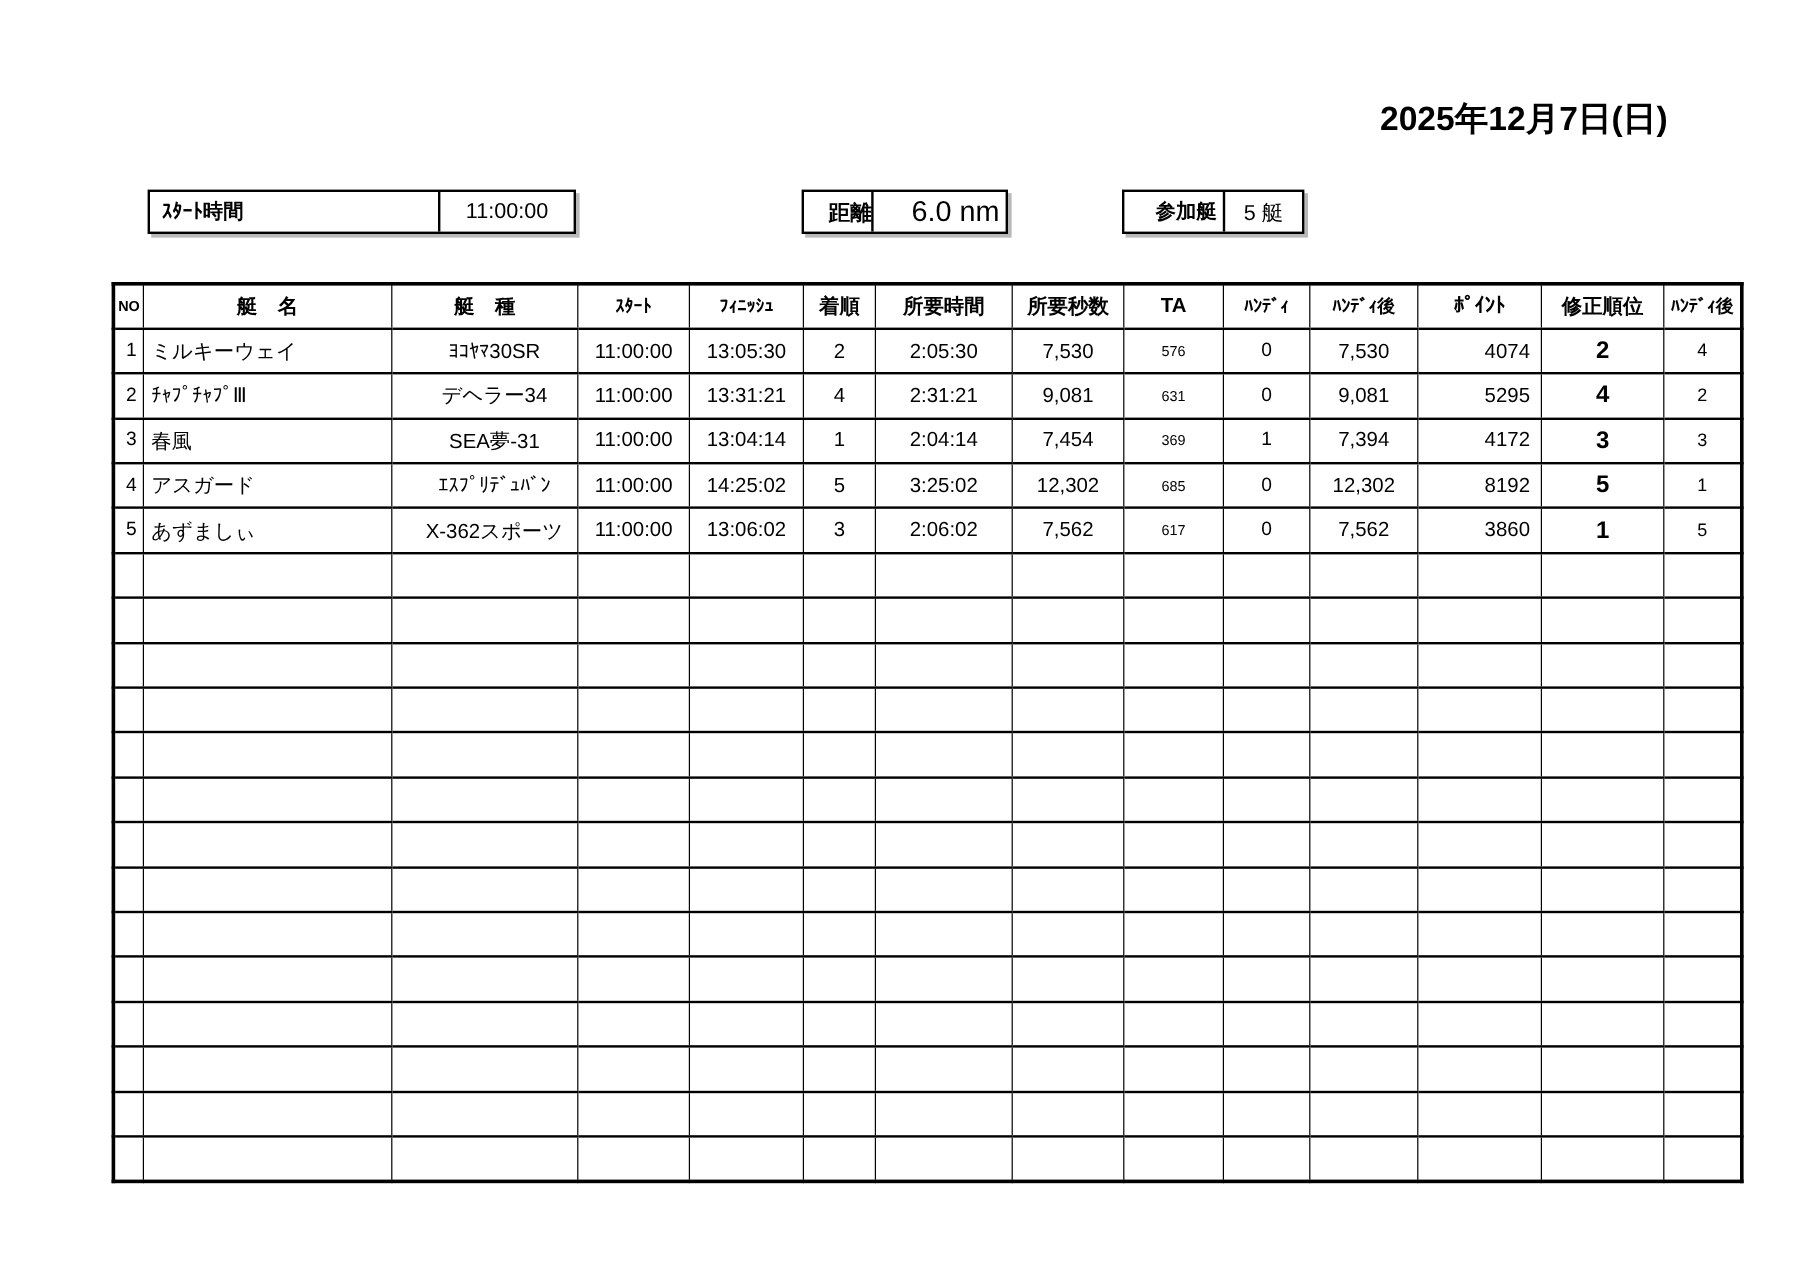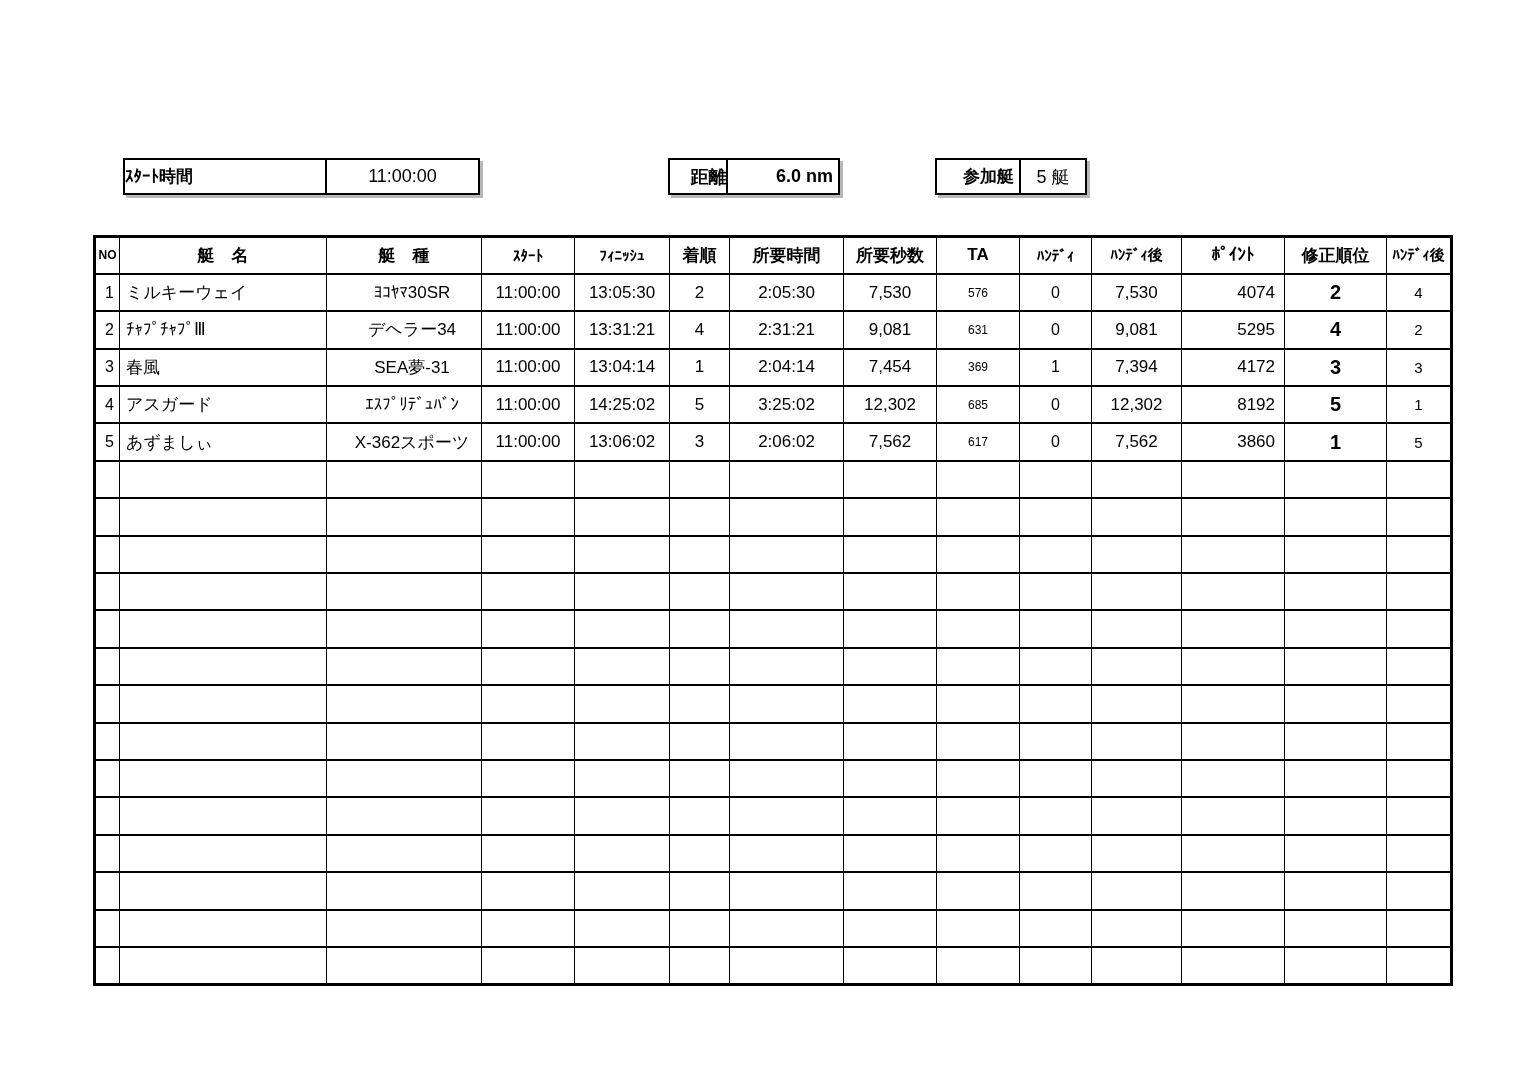--- a/index.html
+++ b/index.html
@@ -74,6 +74,7 @@
 
 <div class="page">
 
+  <div class="date">2025年12月7日(日)</div>
 
   <div class="info-box" id="box-start">
     <div class="info-cell info-label">ｽﾀｰﾄ時間</div>

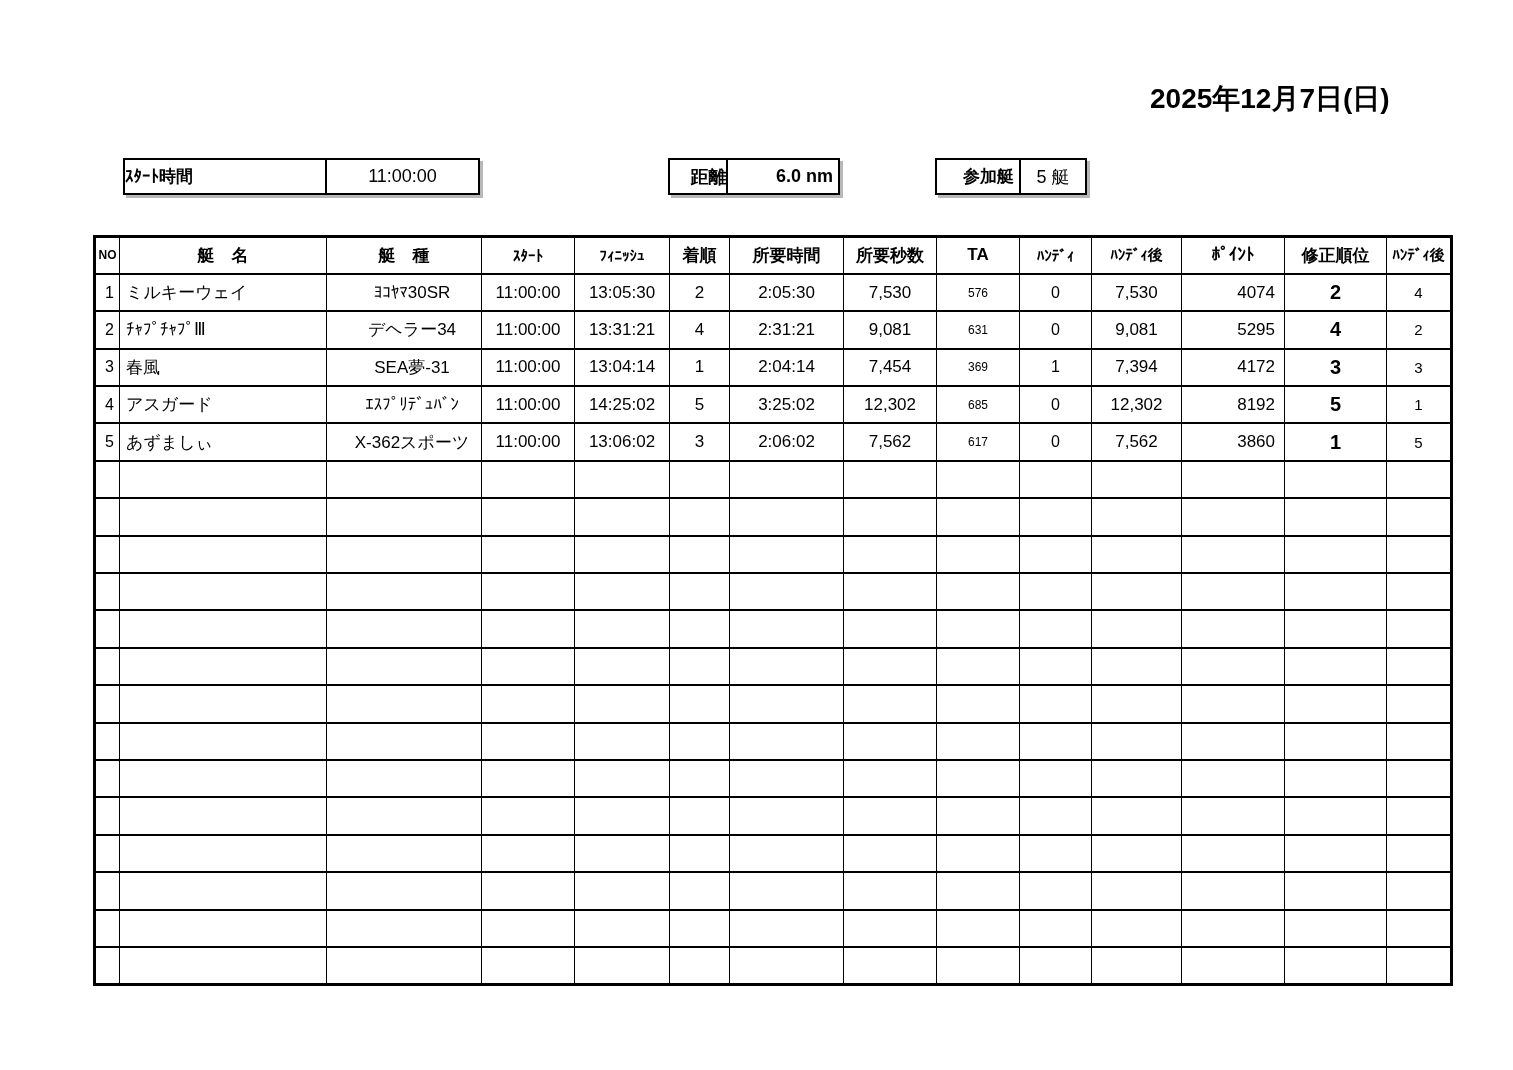--- a/index.html
+++ b/index.html
@@ -31,7 +31,7 @@
   .info-label { border-right:2px solid #000; font-weight:bold;padding-left:21px; }
 
   #box-start { left:123px; top:158px; width:357px; height:37px; }
-  #box-start .info-label { width:202px; padding-left:0; font-size:17px; }
+  #box-start .info-label { width:242px; padding-left:10px; font-size:17px; }
   #box-start .info-value { flex:1; justify-content:center; font-size:18px; }
 
   #box-distance { left:668px; top:158px; width:172px; height:37px; }

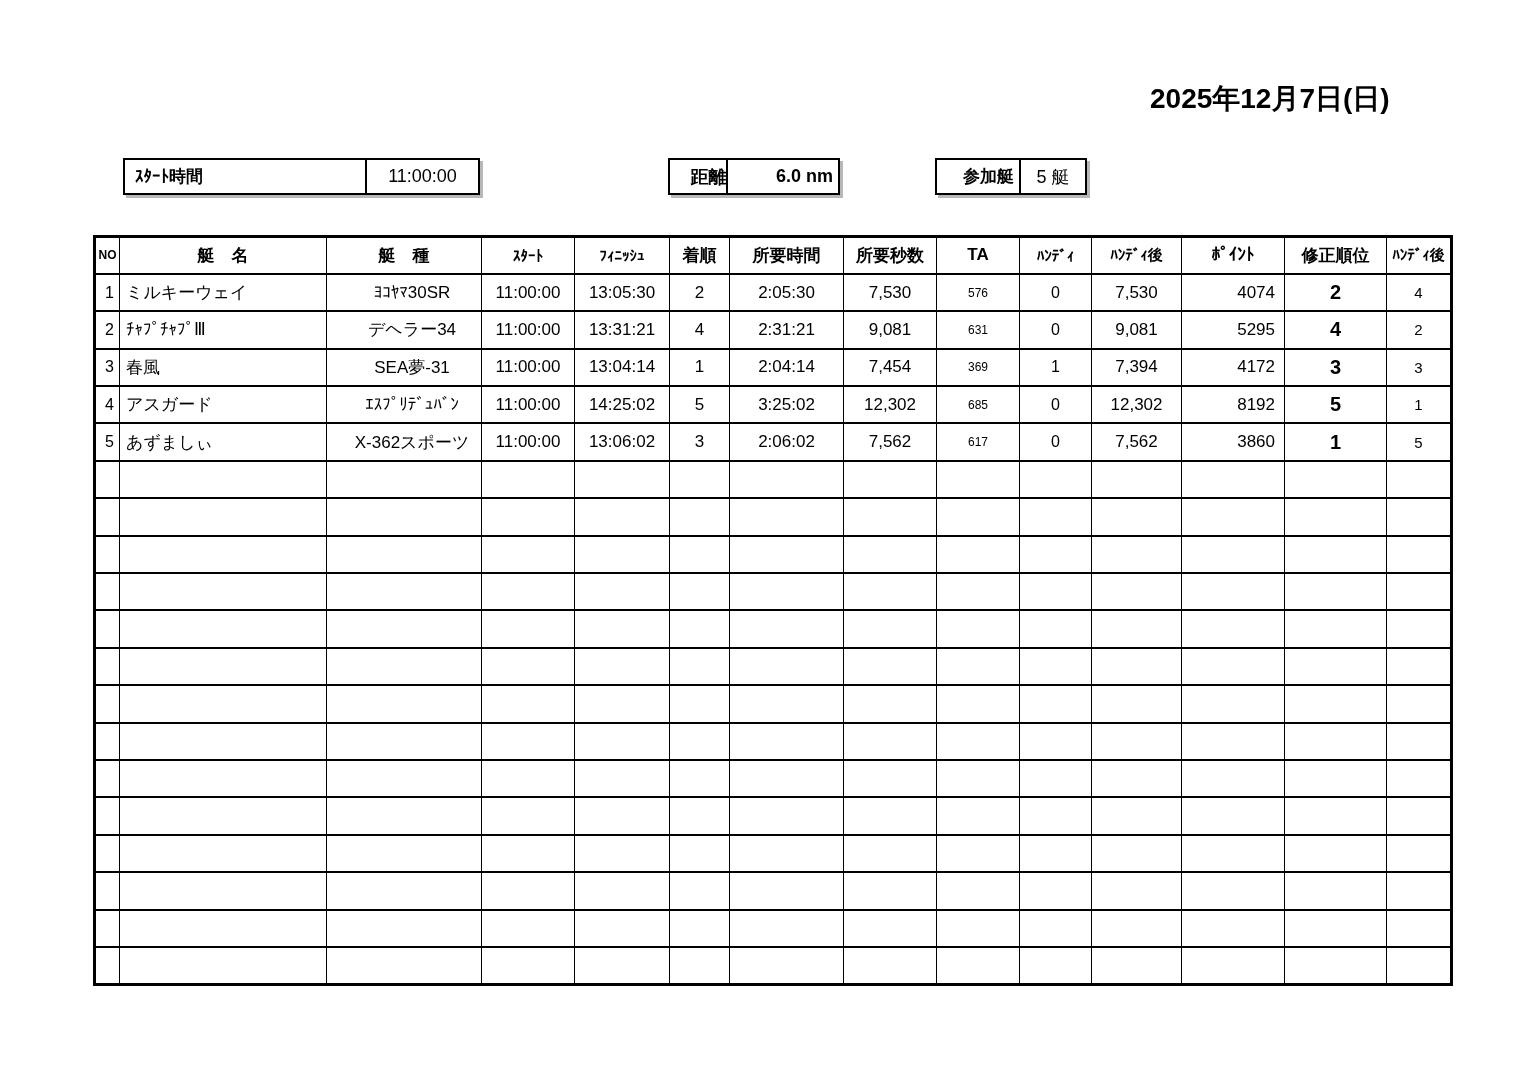--- a/index.html
+++ b/index.html
@@ -36,7 +36,7 @@
 
   #box-distance { left:668px; top:158px; width:172px; height:37px; }
   #box-distance .info-label { width:58px; justify-content:center; font-size:18px; }
-  #box-distance .info-value { flex:1; justify-content:flex-end; padding-right:5px; font-size:18px;font-weight:bold; }
+  #box-distance .info-value { flex:1; justify-content:flex-end; padding-right:5px; font-size:24px; }
 
   #box-entries { left:935px; top:158px; width:152px; height:37px; }
   #box-entries .info-label { width:84px; justify-content:center; font-size:17px; }

